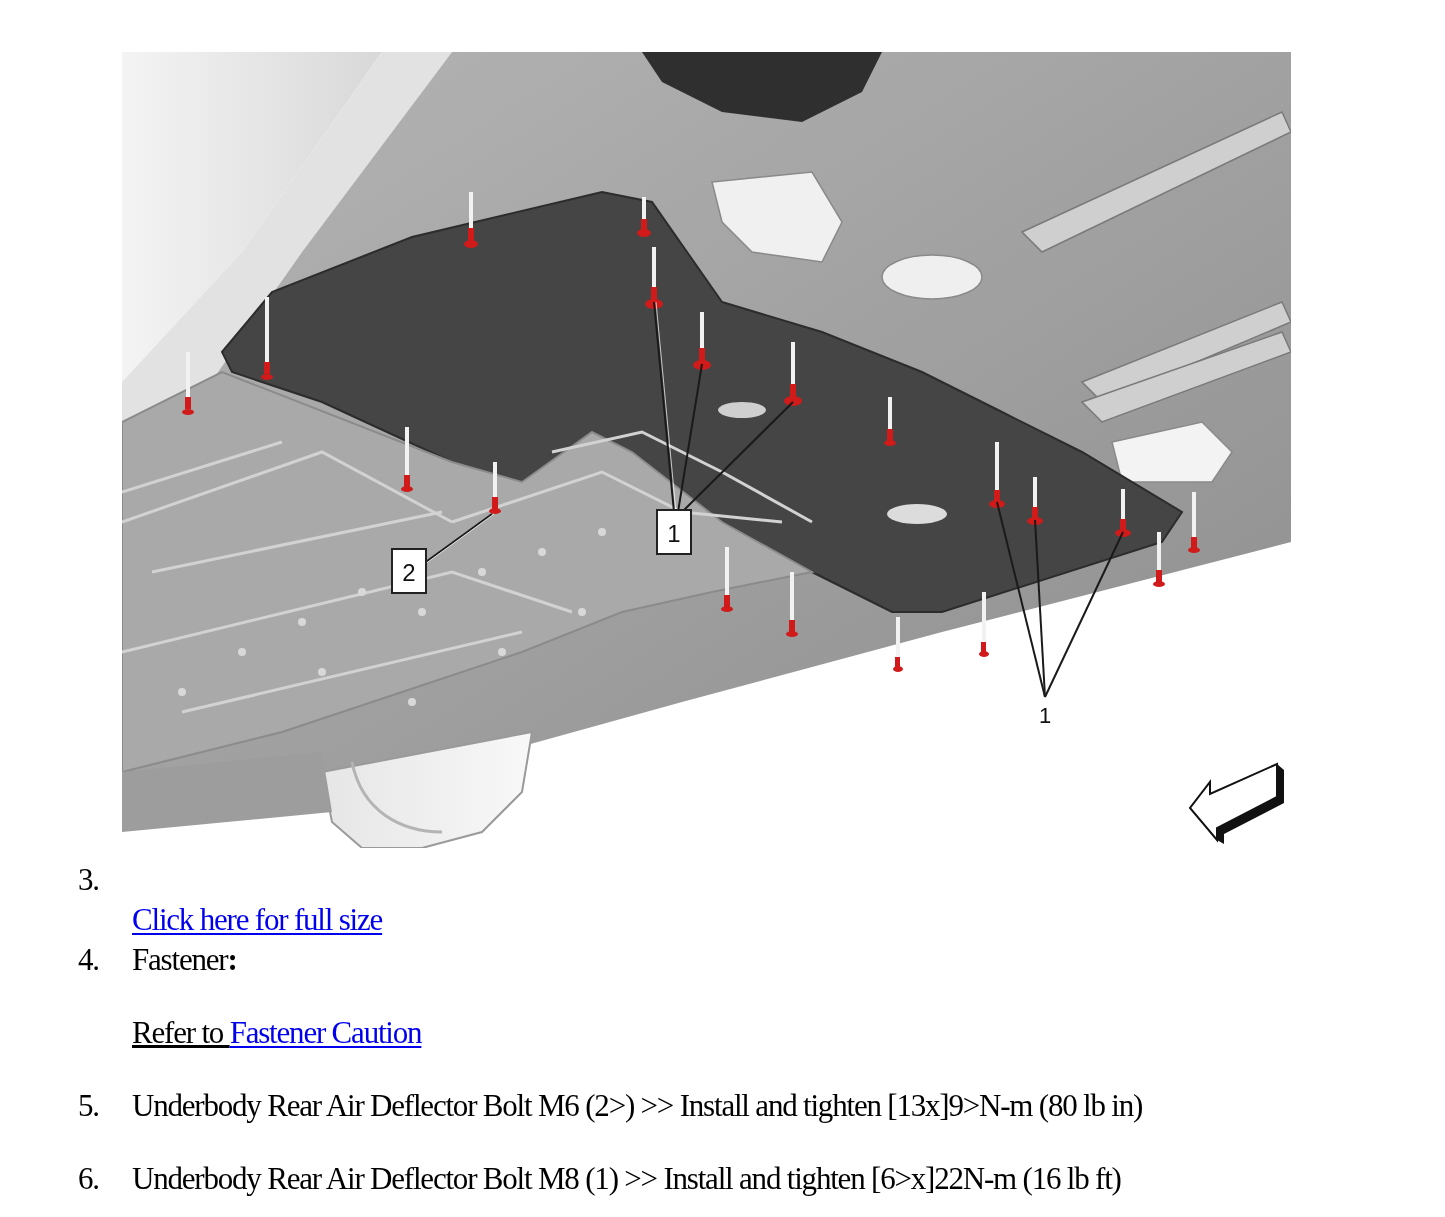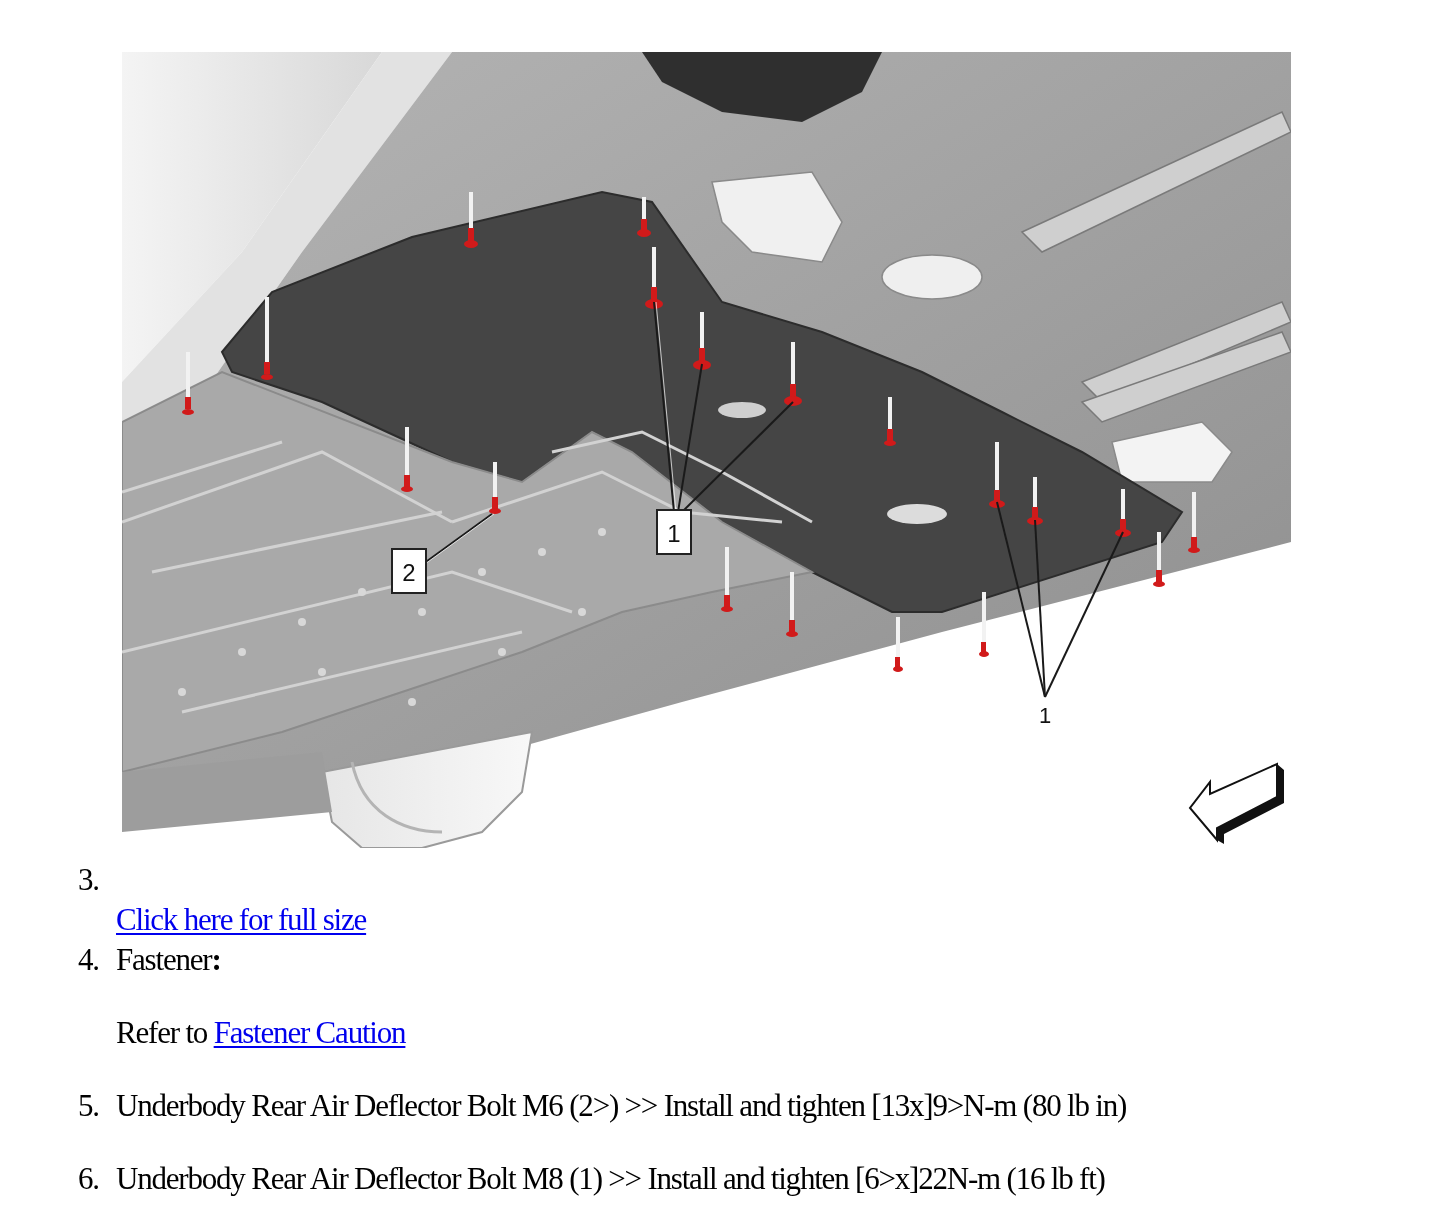--- a/index.html
+++ b/index.html
@@ -46,7 +46,7 @@
     }
     .step-body {
       position: absolute;
-      left: 116px;
+      left: 132px;
     }
     a.link {
       color: #0000ee;

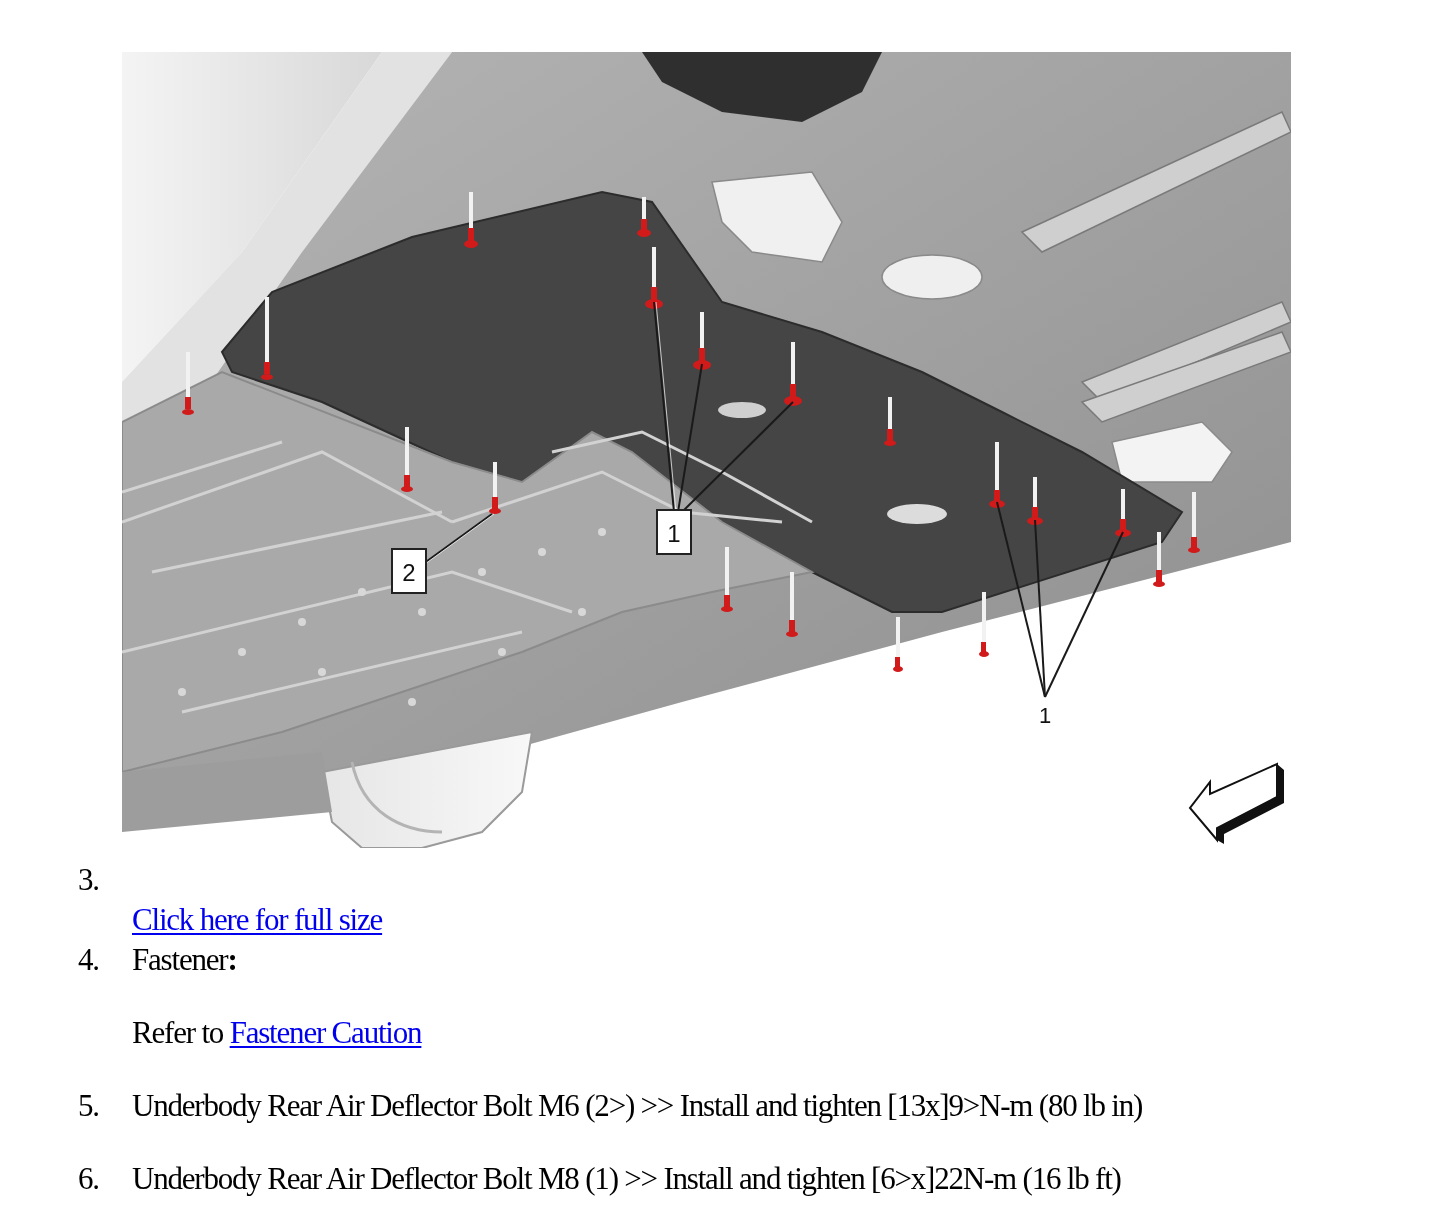--- a/index.html
+++ b/index.html
@@ -285,7 +285,7 @@
   </div>
   <div class="step" style="top:157px;">
     <span class="step-body">
-      <span style="white-space:pre;">Refer to </span><a class="link" href="#">Fastener Caution</a>
+      <span style="white-space:pre;text-decoration:underline;">Refer to </span><a class="link" href="#">Fastener Caution</a>
     </span>
   </div>
 

